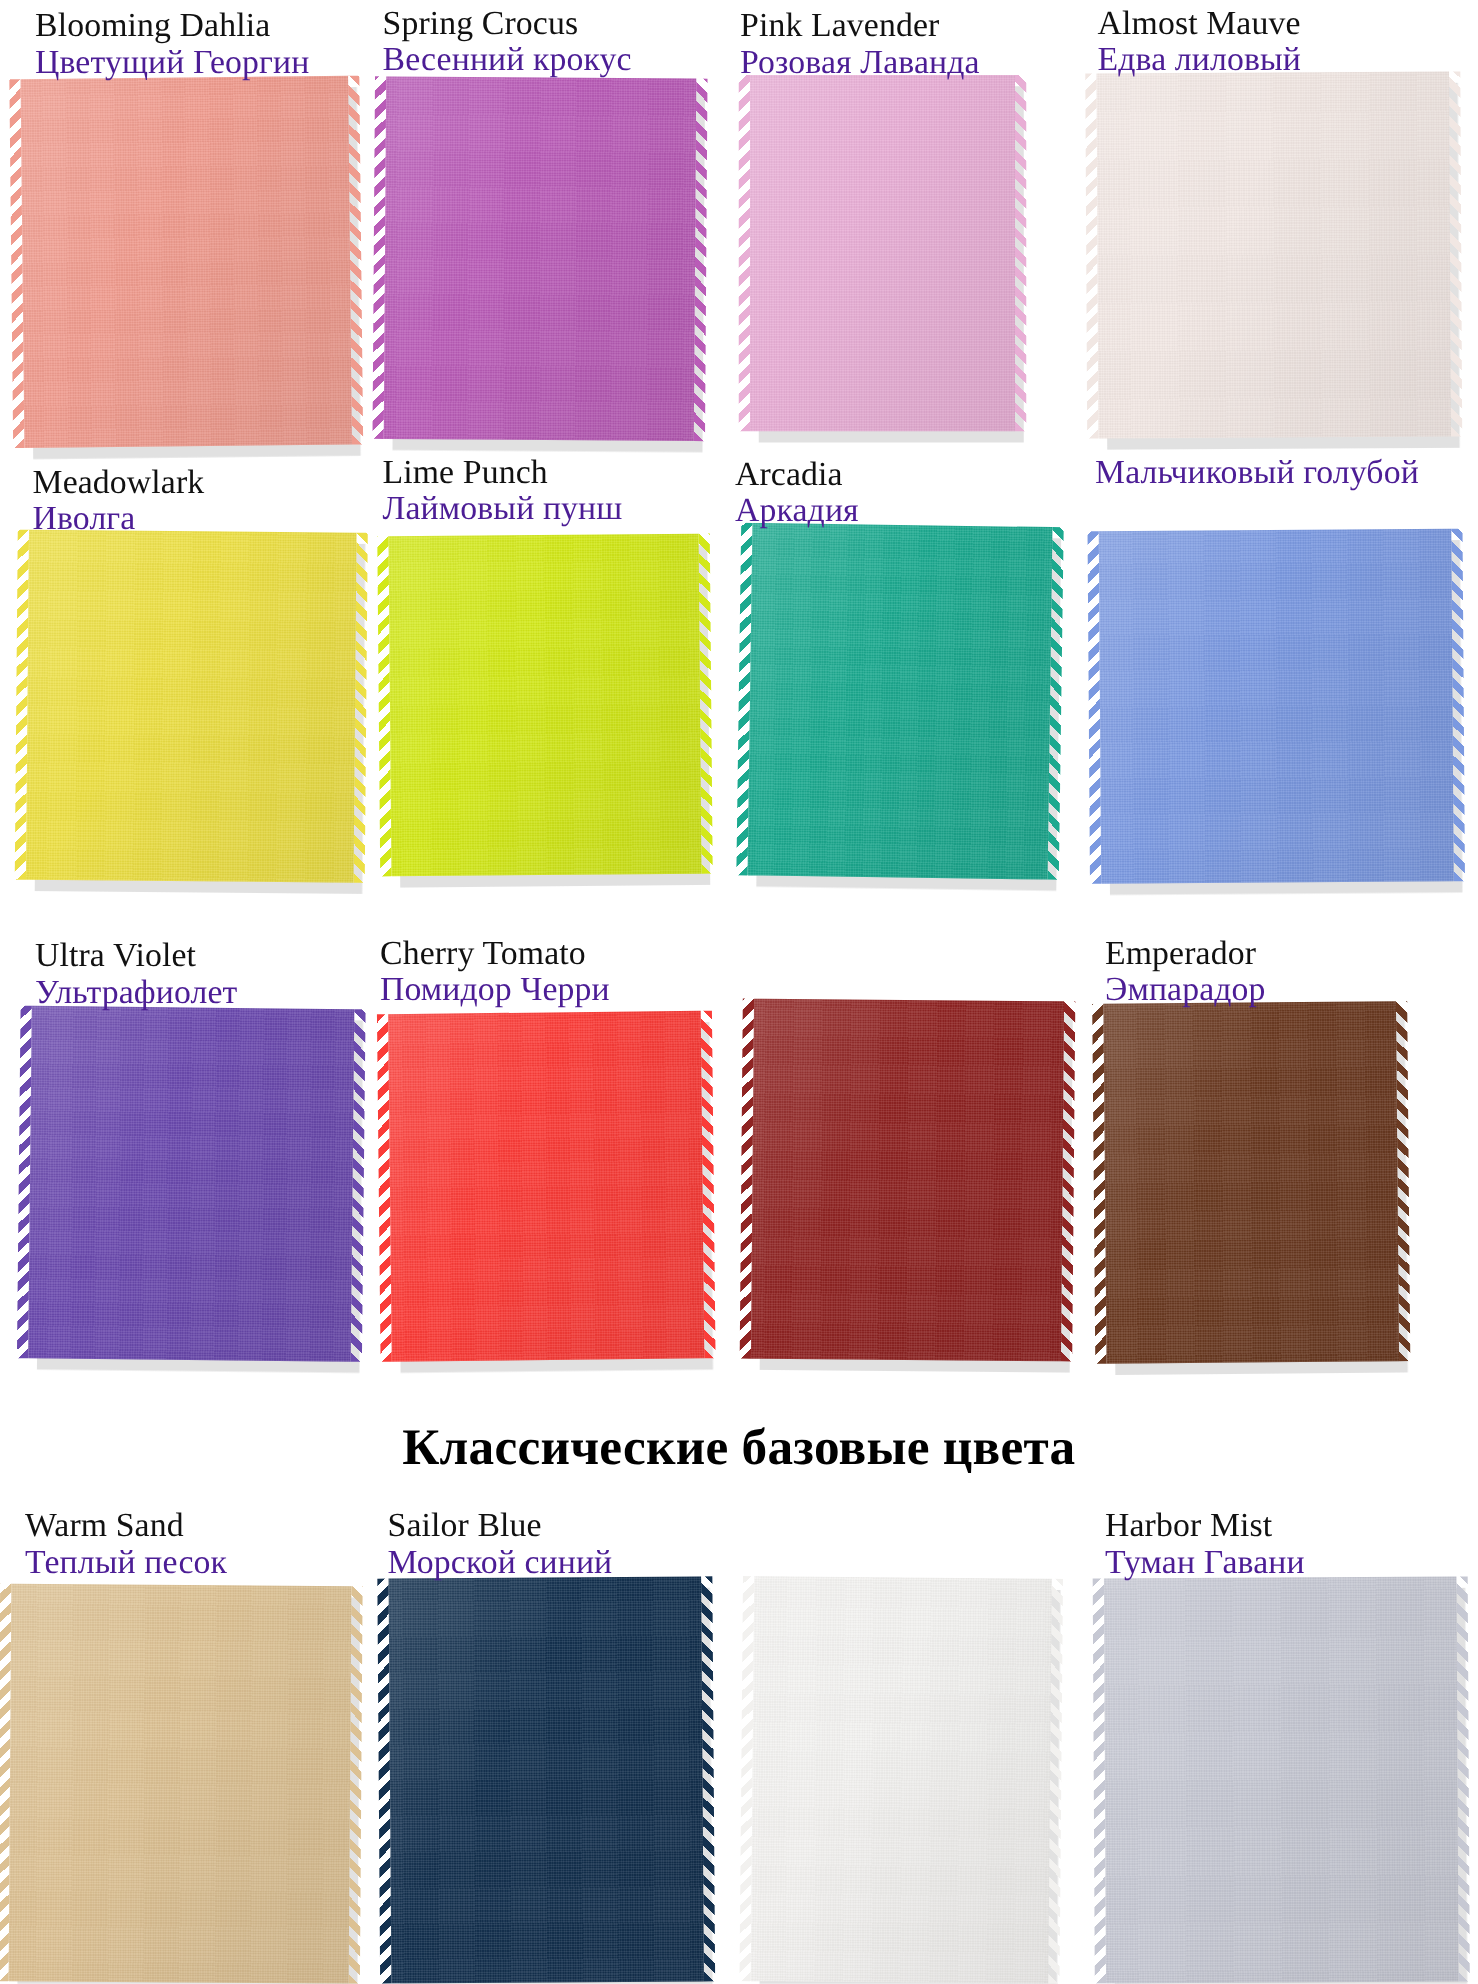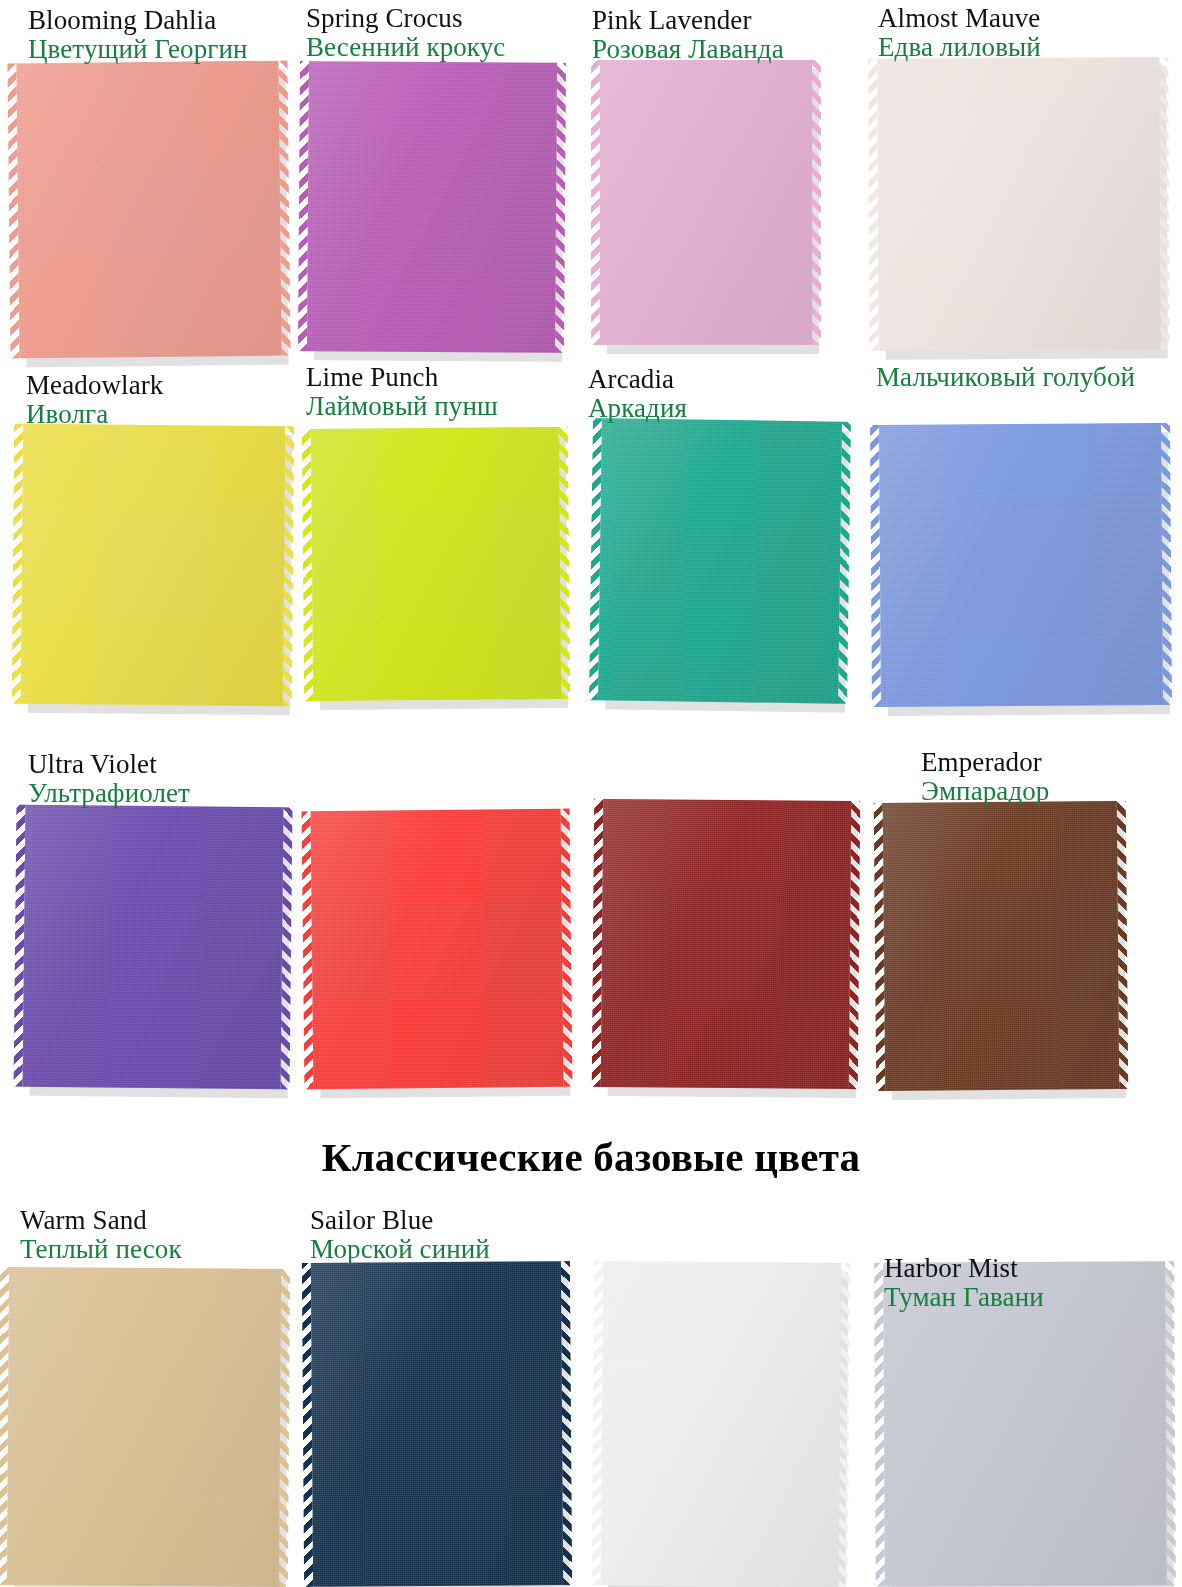--- a/index.html
+++ b/index.html
@@ -42,7 +42,7 @@
     display: block;
     font-size: 27px;
     letter-spacing: 0.1px;
-    color: #15803d;
+    color: #4c1d95;
   }
   .shadow {
     position: absolute;

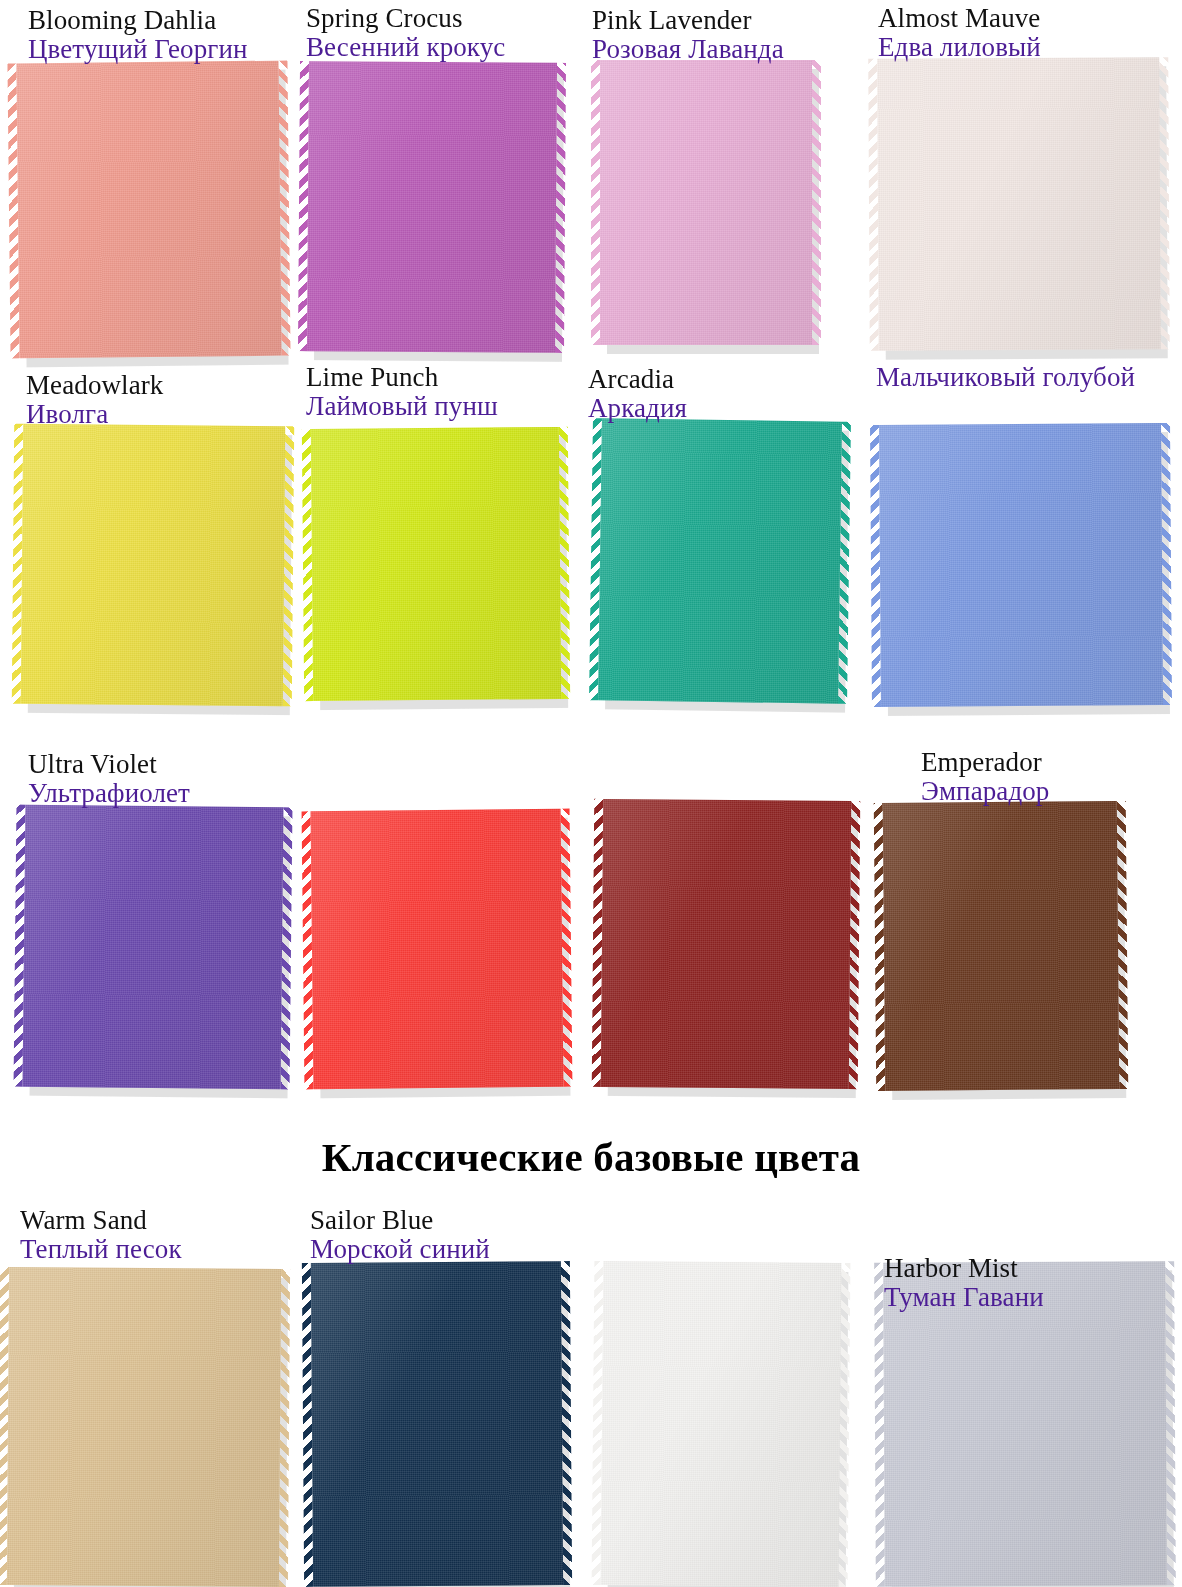--- a/index.html
+++ b/index.html
@@ -136,6 +136,10 @@
     <span class="name-en">Ultra Violet</span>
     <span class="name-ru">Ультрафиолет</span>
   </div>
+  <div class="labels" style="left:304px; top:748px;">
+    <span class="name-en">Cherry Tomato</span>
+    <span class="name-ru">Помидор Черри</span>
+  </div>
   <div class="labels" style="left:884px; top:748px;margin-left:37px;">
     <span class="name-en">Emperador</span>
     <span class="name-ru">Эмпарадор</span>

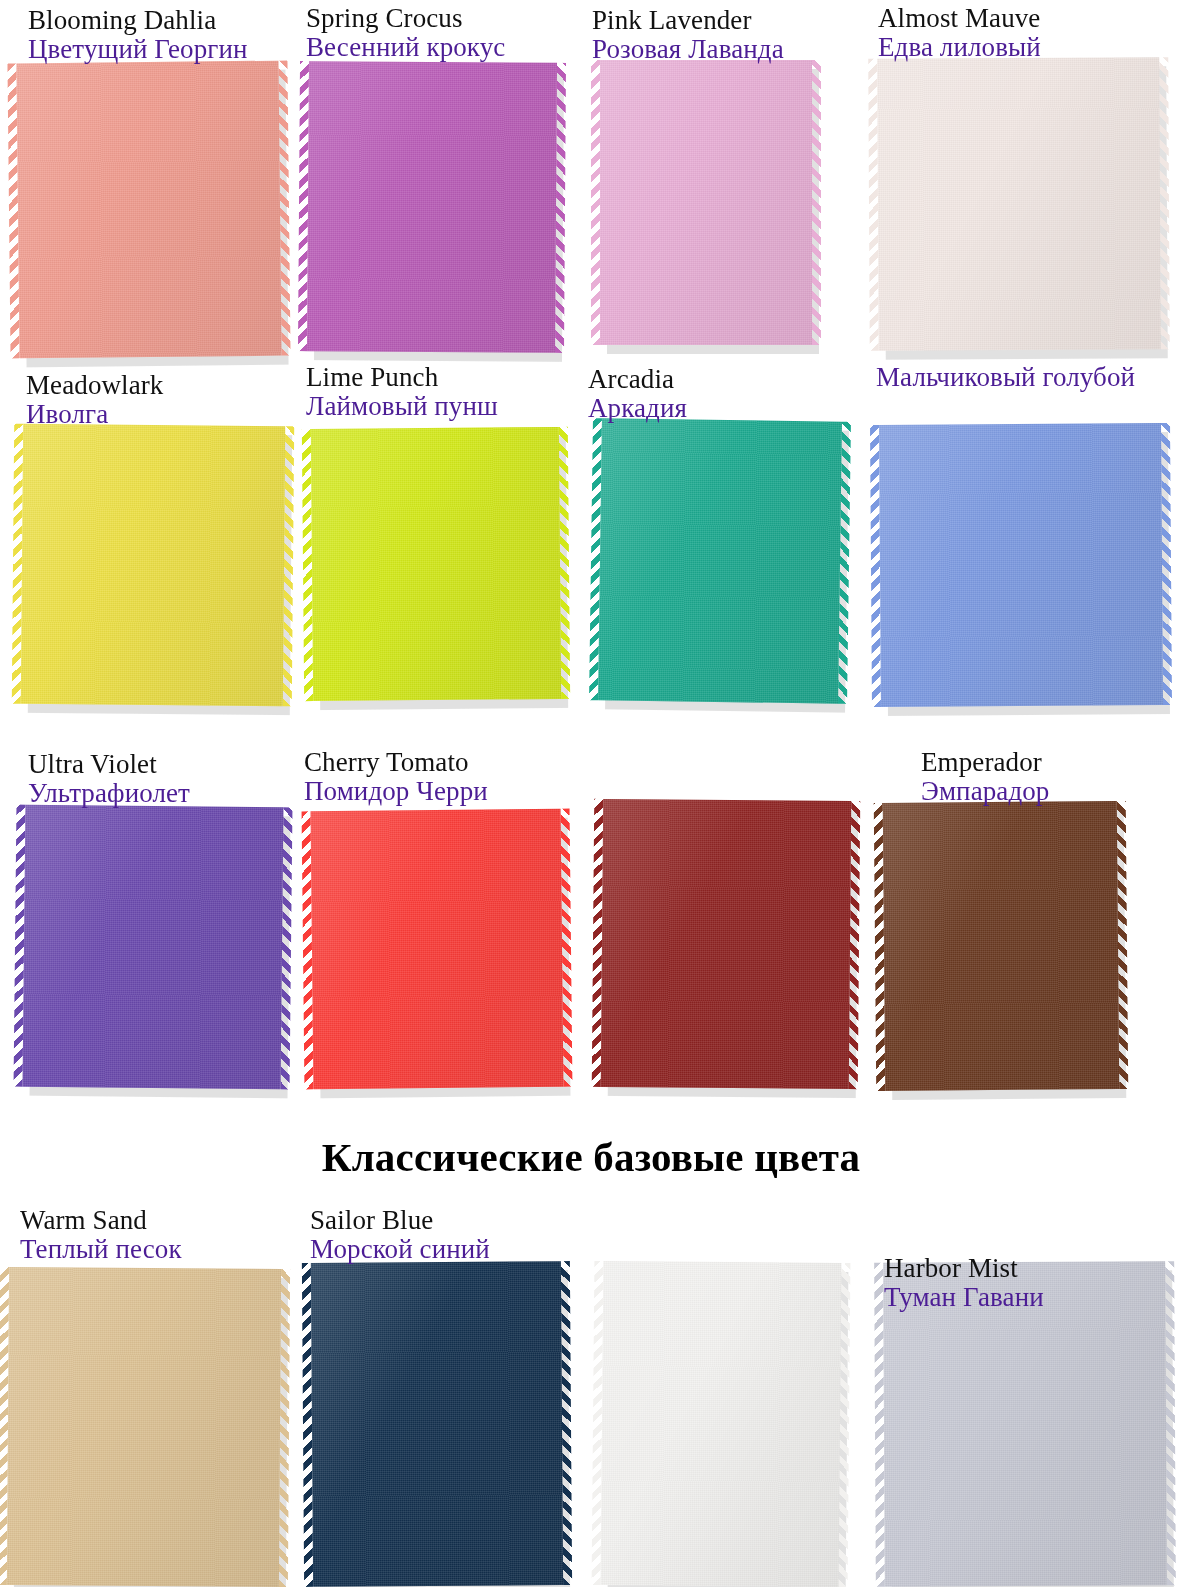--- a/index.html
+++ b/index.html
@@ -140,7 +140,7 @@
     <span class="name-en">Cherry Tomato</span>
     <span class="name-ru">Помидор Черри</span>
   </div>
-  <div class="labels" style="left:884px; top:748px;margin-left:37px;">
+  <div class="labels" style="left:884px; top:748px;">
     <span class="name-en">Emperador</span>
     <span class="name-ru">Эмпарадор</span>
   </div>

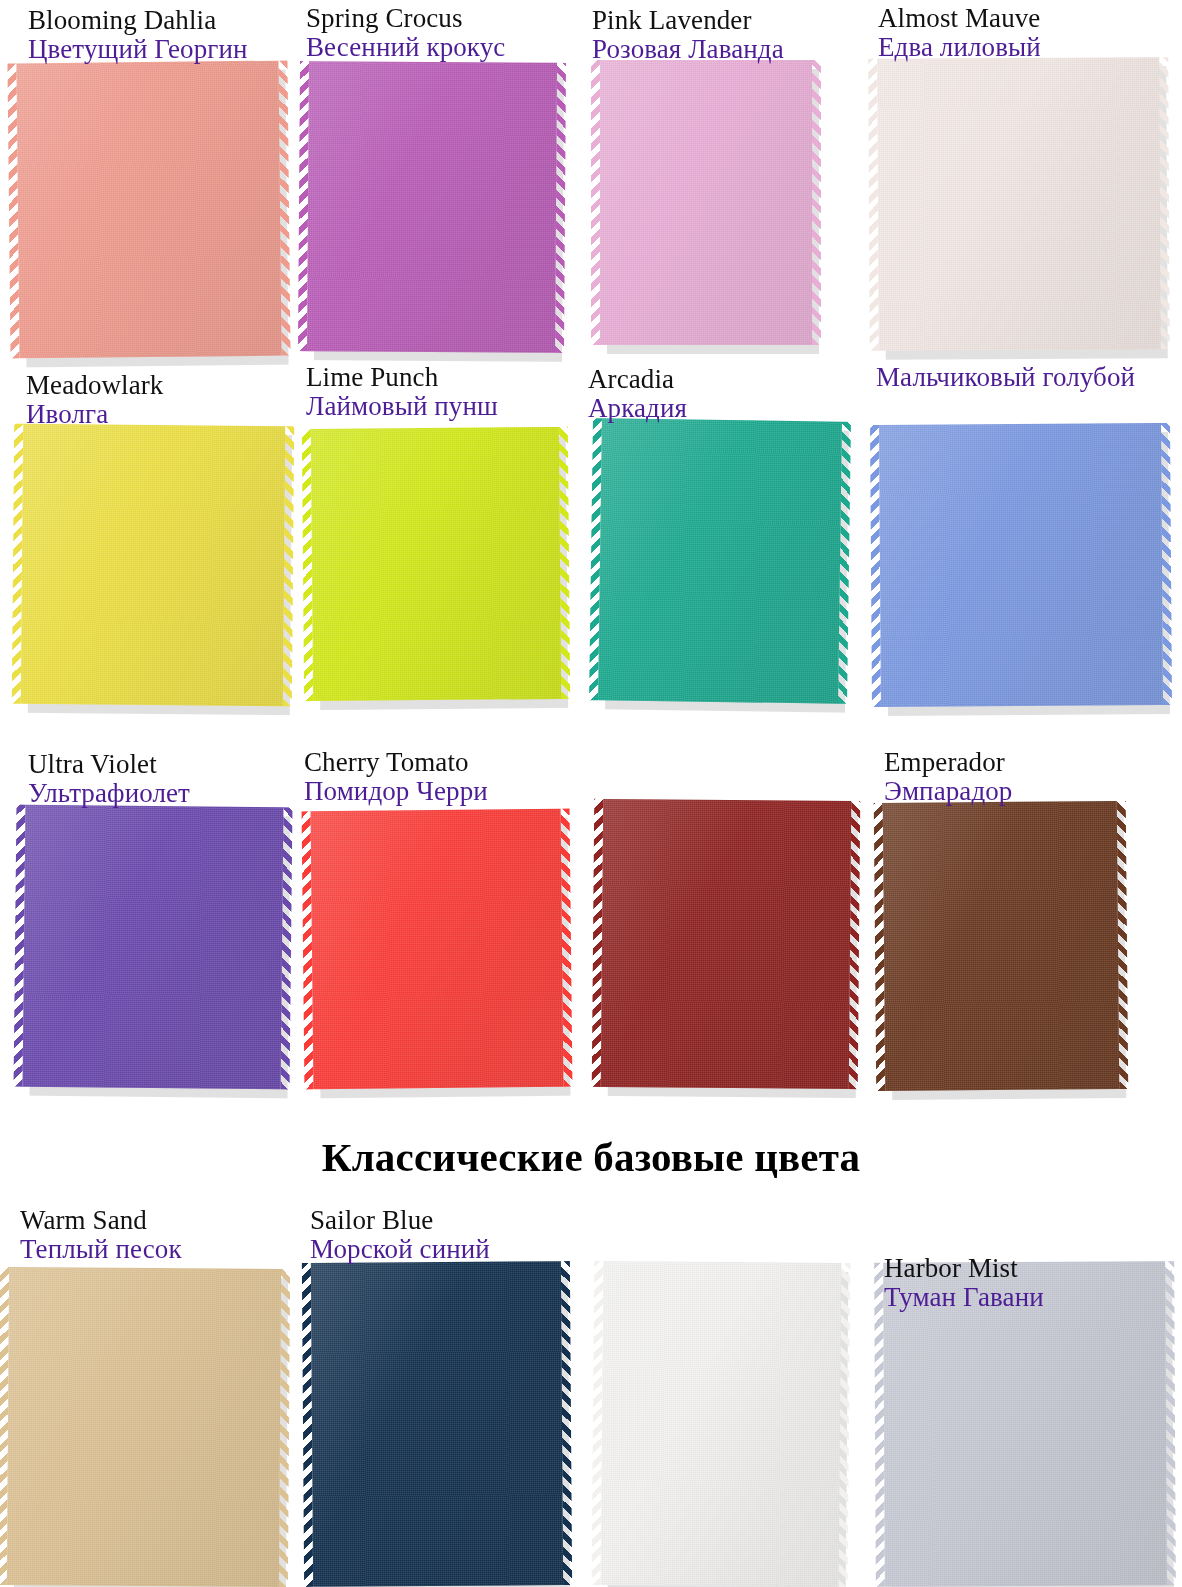--- a/index.html
+++ b/index.html
@@ -155,7 +155,7 @@
     <span class="name-en">Sailor Blue</span>
     <span class="name-ru">Морской синий</span>
   </div>
-  <div class="labels" style="left:884px; top:1206px;margin-top:48px;">
+  <div class="labels" style="left:884px; top:1206px;">
     <span class="name-en">Harbor Mist</span>
     <span class="name-ru">Туман Гавани</span>
   </div>

